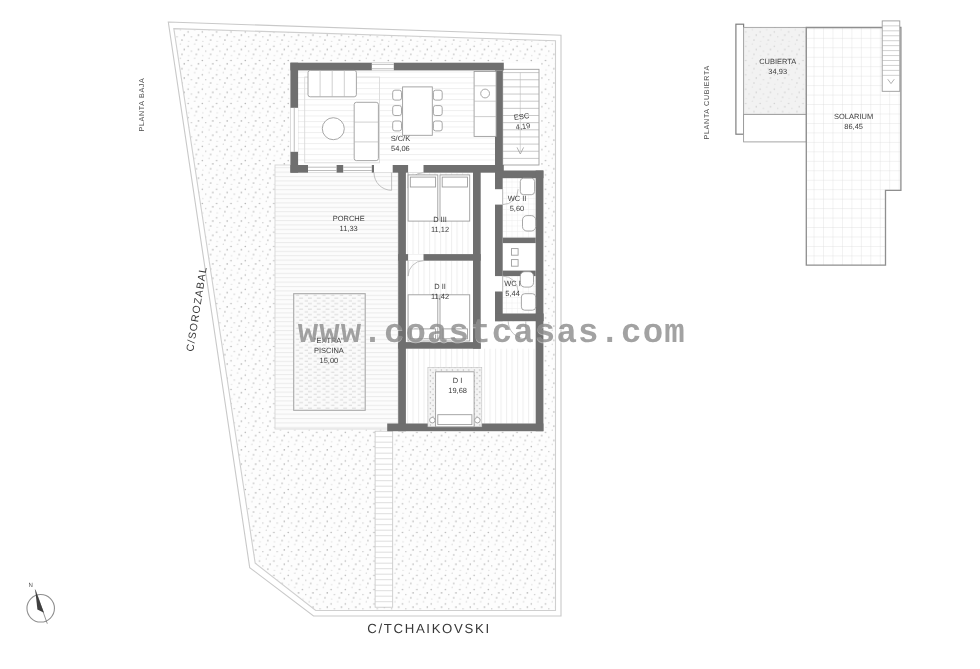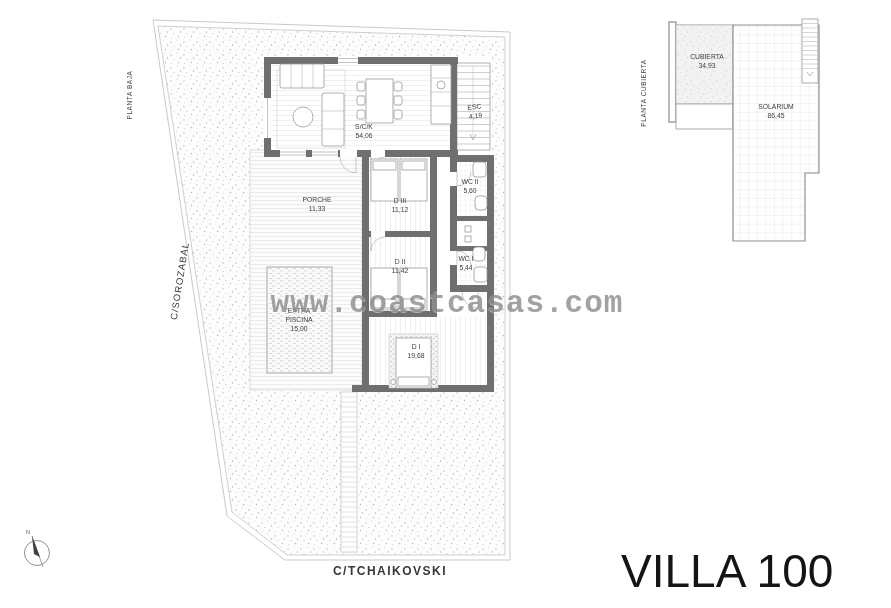--- a/index.html
+++ b/index.html
@@ -13,7 +13,7 @@
   .rote{transform:translate(-50%,-50%) rotate(-8deg);}
   .planta{font-size:6.5px;letter-spacing:.6px;color:#4a4a4a;}
   .street-left{font-size:9.5px;letter-spacing:1px;color:#383838;}
-  .street-bottom{font-size:12px;letter-spacing:1.5px;color:#383838;font-weight:bold;}
+  .street-bottom{font-size:12px;letter-spacing:1.5px;color:#383838;}
   .north{font-size:5.5px;color:#555;}
   .wm{position:absolute;left:447px;top:303px;transform:translate(-50%,-50%);
       font-family:Liberation Mono, monospace;font-weight:700;font-size:31px;

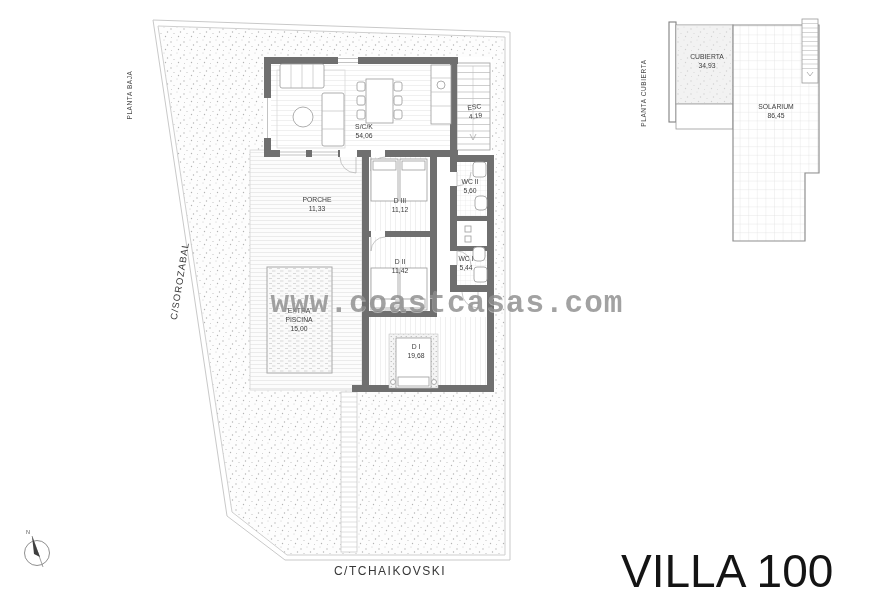--- a/index.html
+++ b/index.html
@@ -322,7 +322,6 @@
 
   <div class="wm">www.coastcasas.com</div>
 
-  <div class="title">VILLA 100</div>
 </div>
 
 </body></html>

